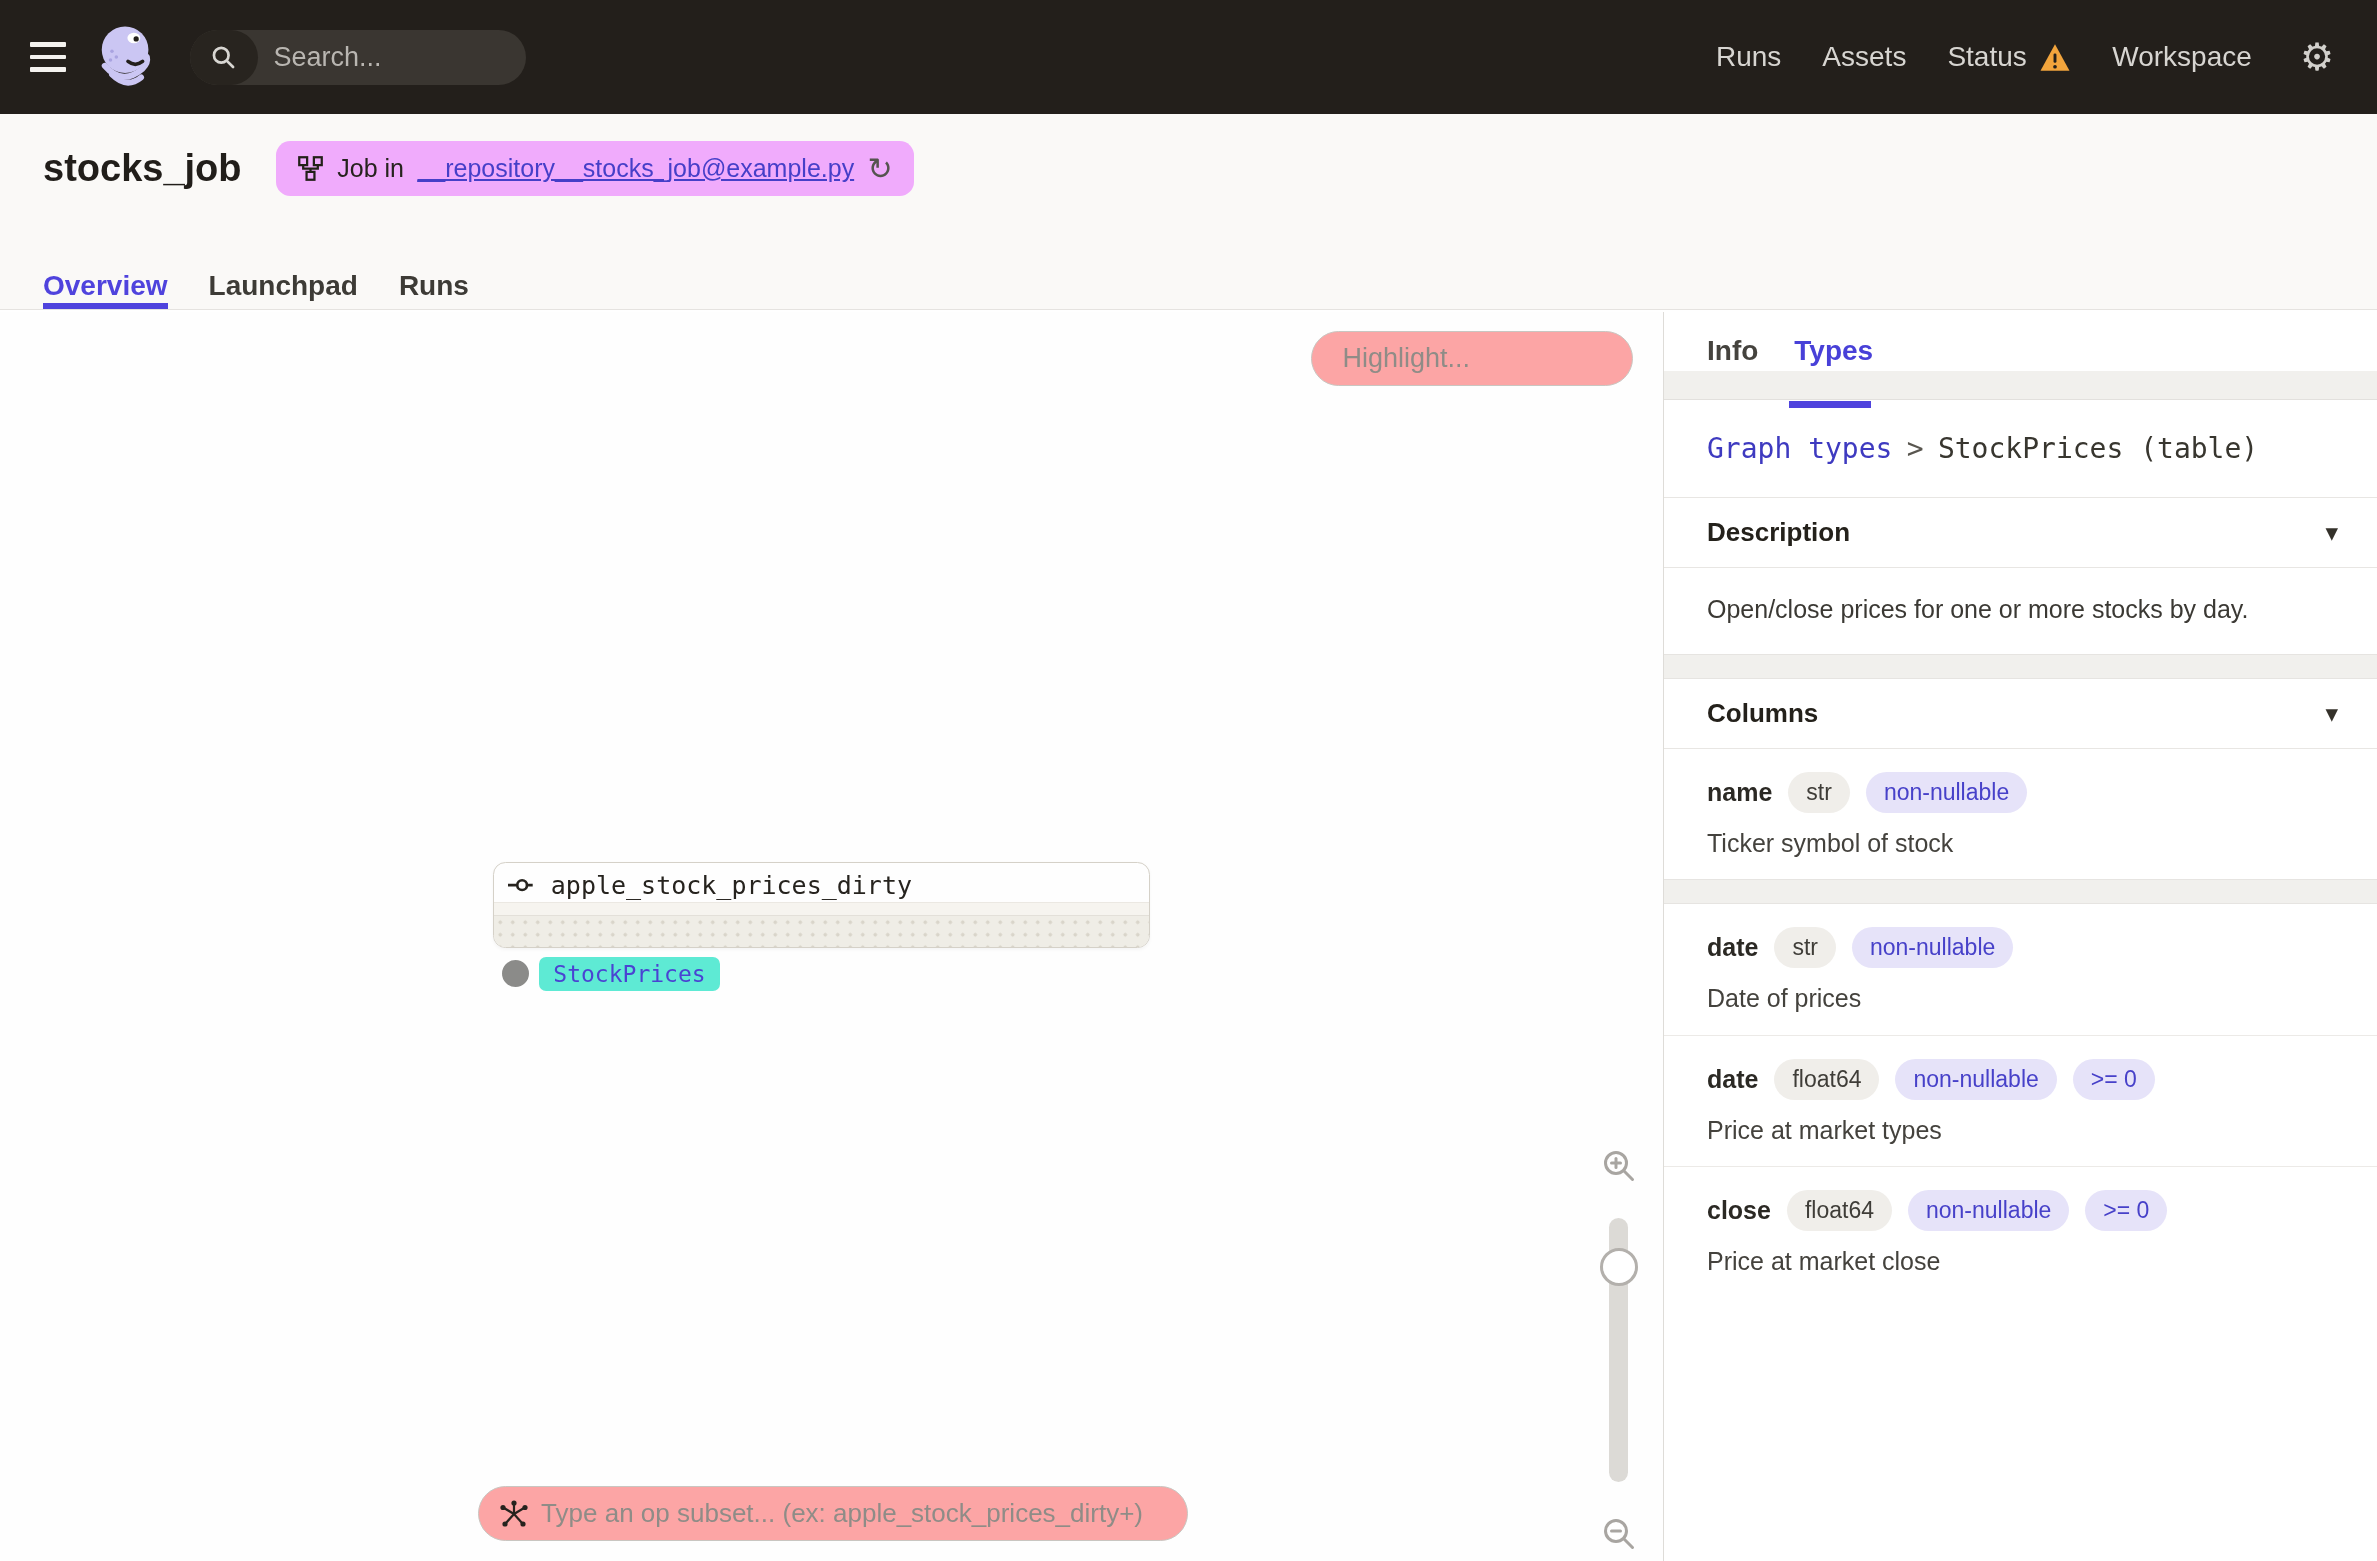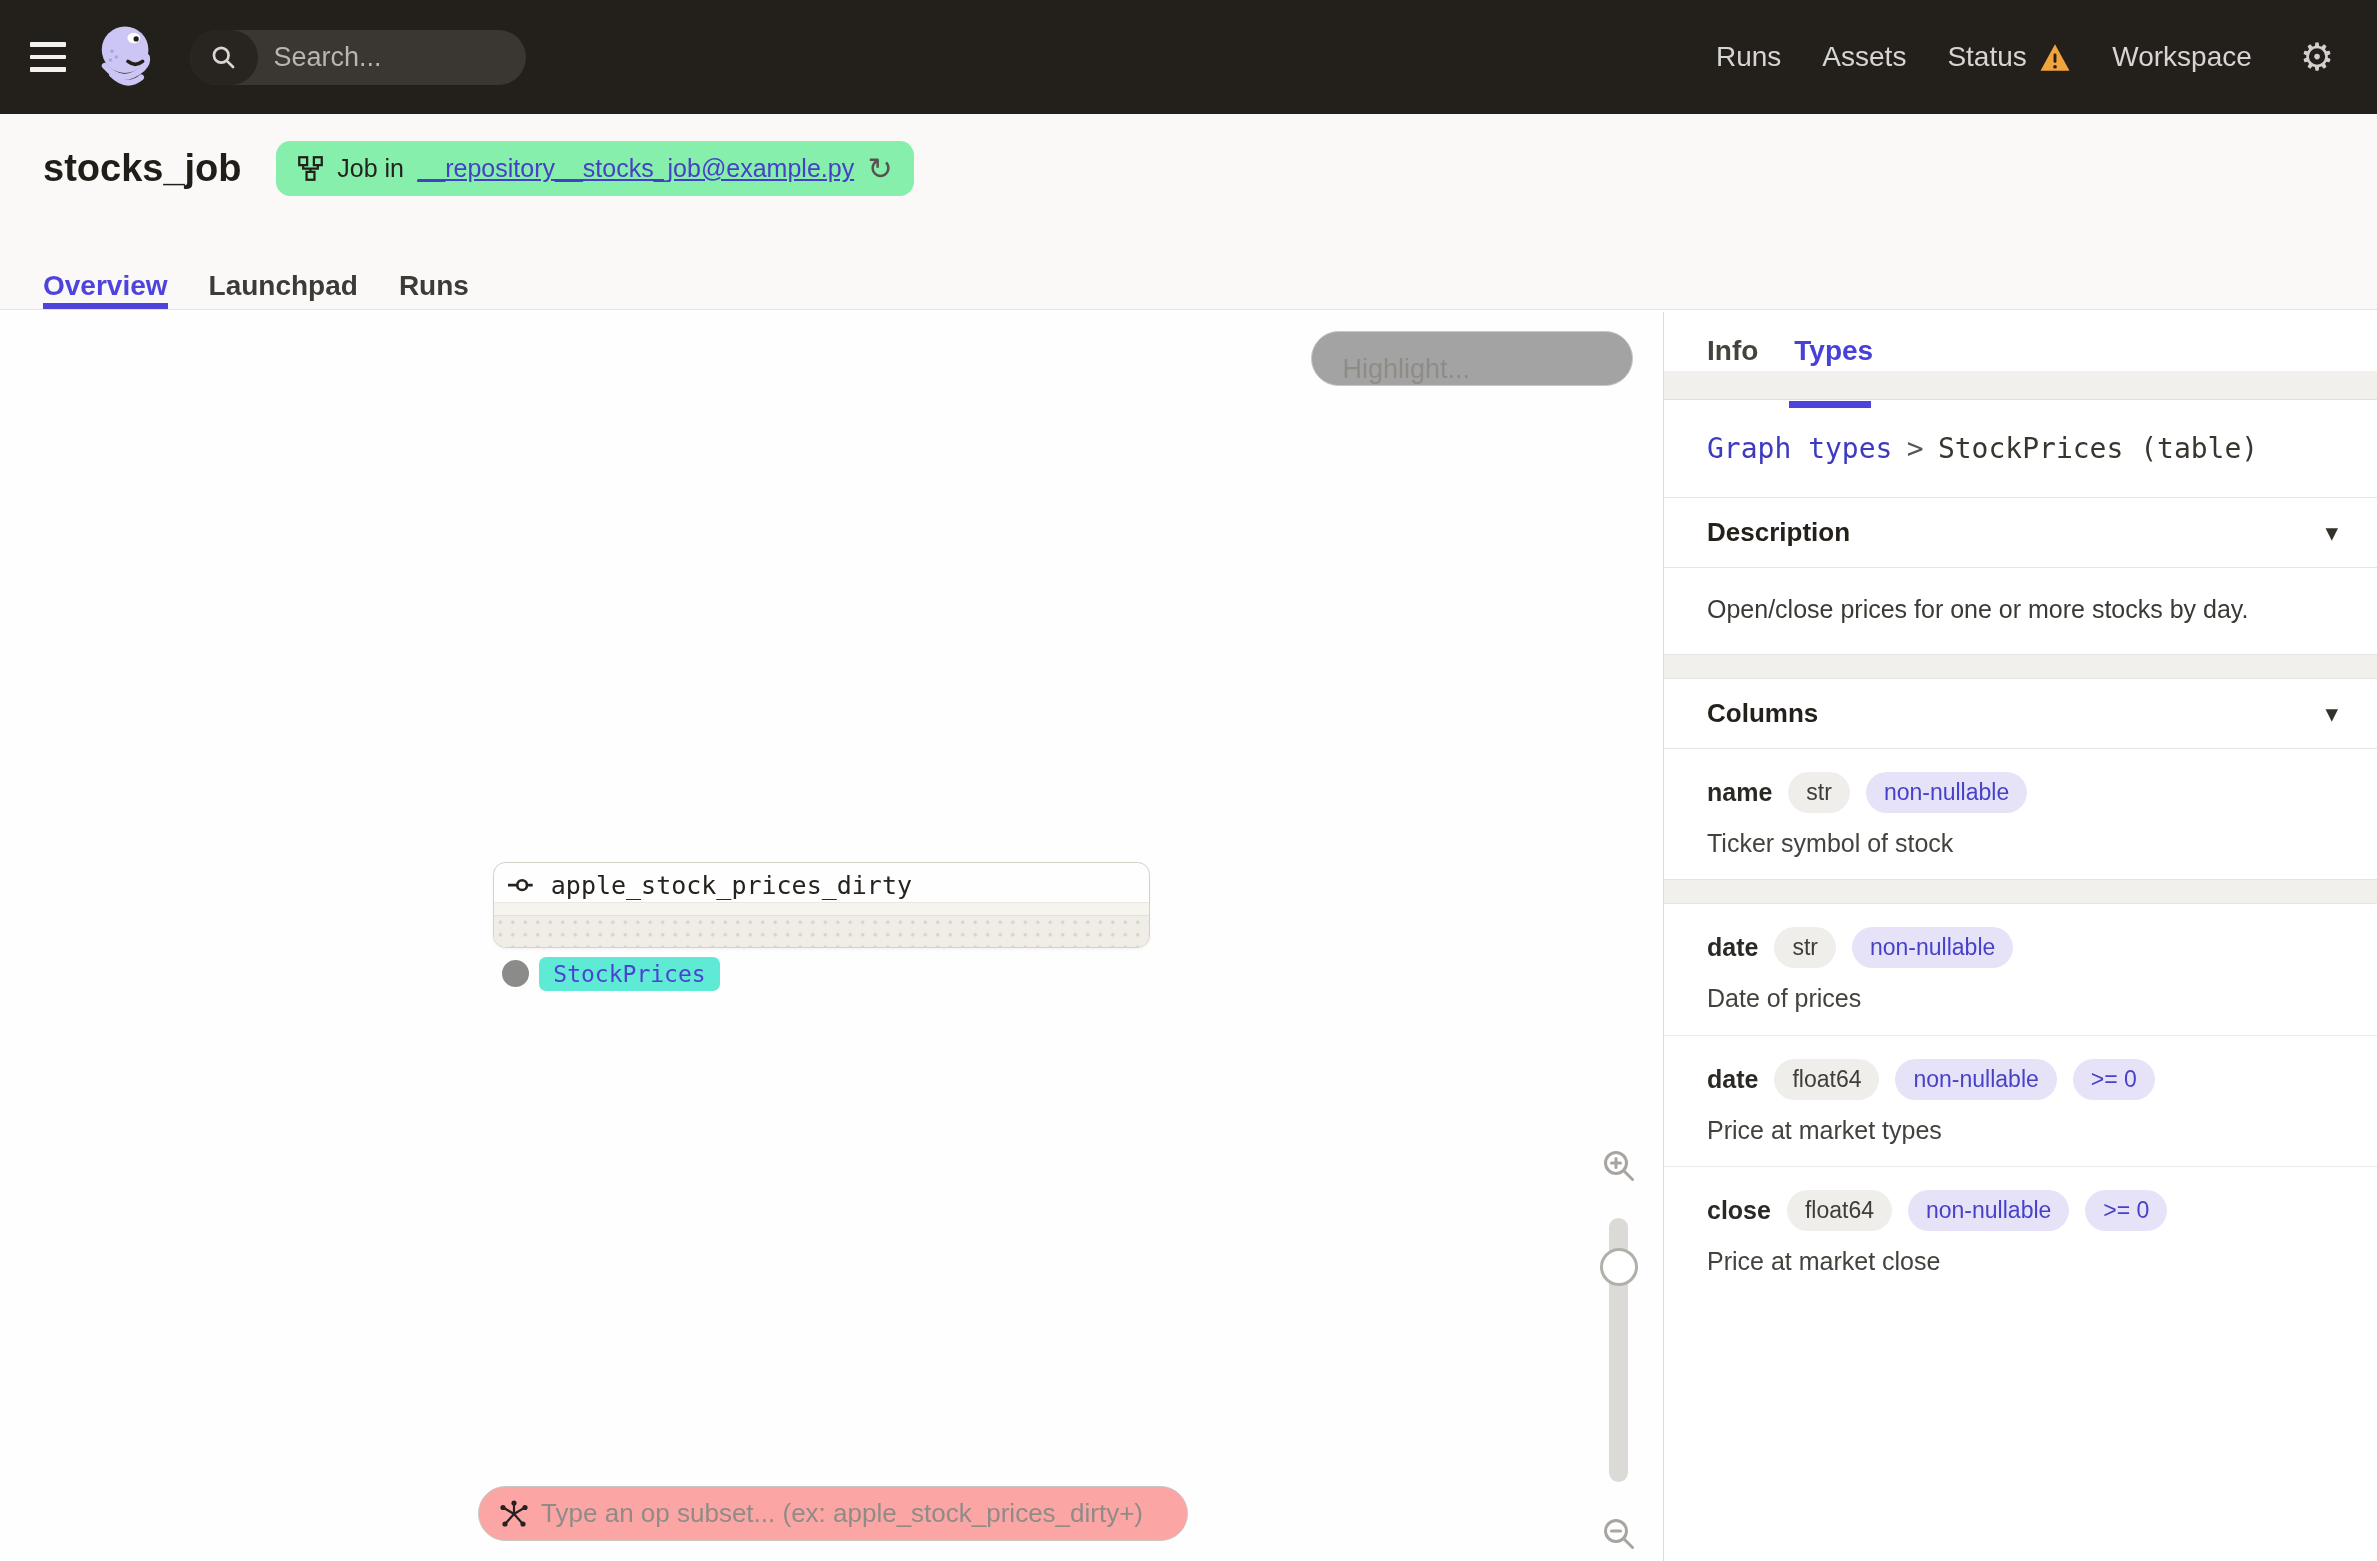--- a/index.html
+++ b/index.html
@@ -24,7 +24,7 @@
   .pagehead { background:#faf9f7; height:196px; border-bottom:1.8px solid #e5e3e0; position:relative; }
   .titlerow { display:flex; align-items:center; gap:34px; padding:27px 0 0 43px; }
   .pagetitle { font-size:38px; font-weight:700; color:#211e1a; }
-  .jobtag { display:flex; align-items:center; gap:13.4px; background:#86efac; border-radius:14.3px; height:55px; padding:0 21.4px; }
+  .jobtag { display:flex; align-items:center; gap:13.4px; background:#f0abfc; border-radius:14.3px; height:55px; padding:0 21.4px; }
   .jobtag .jobtext { font-size:25px; color:#26231e; }
   .joblink { font-size:25px; color:#463fc8; text-decoration:underline; cursor:pointer; }
   .reload { font-size:30px; color:#55534f; cursor:pointer; line-height:1; }

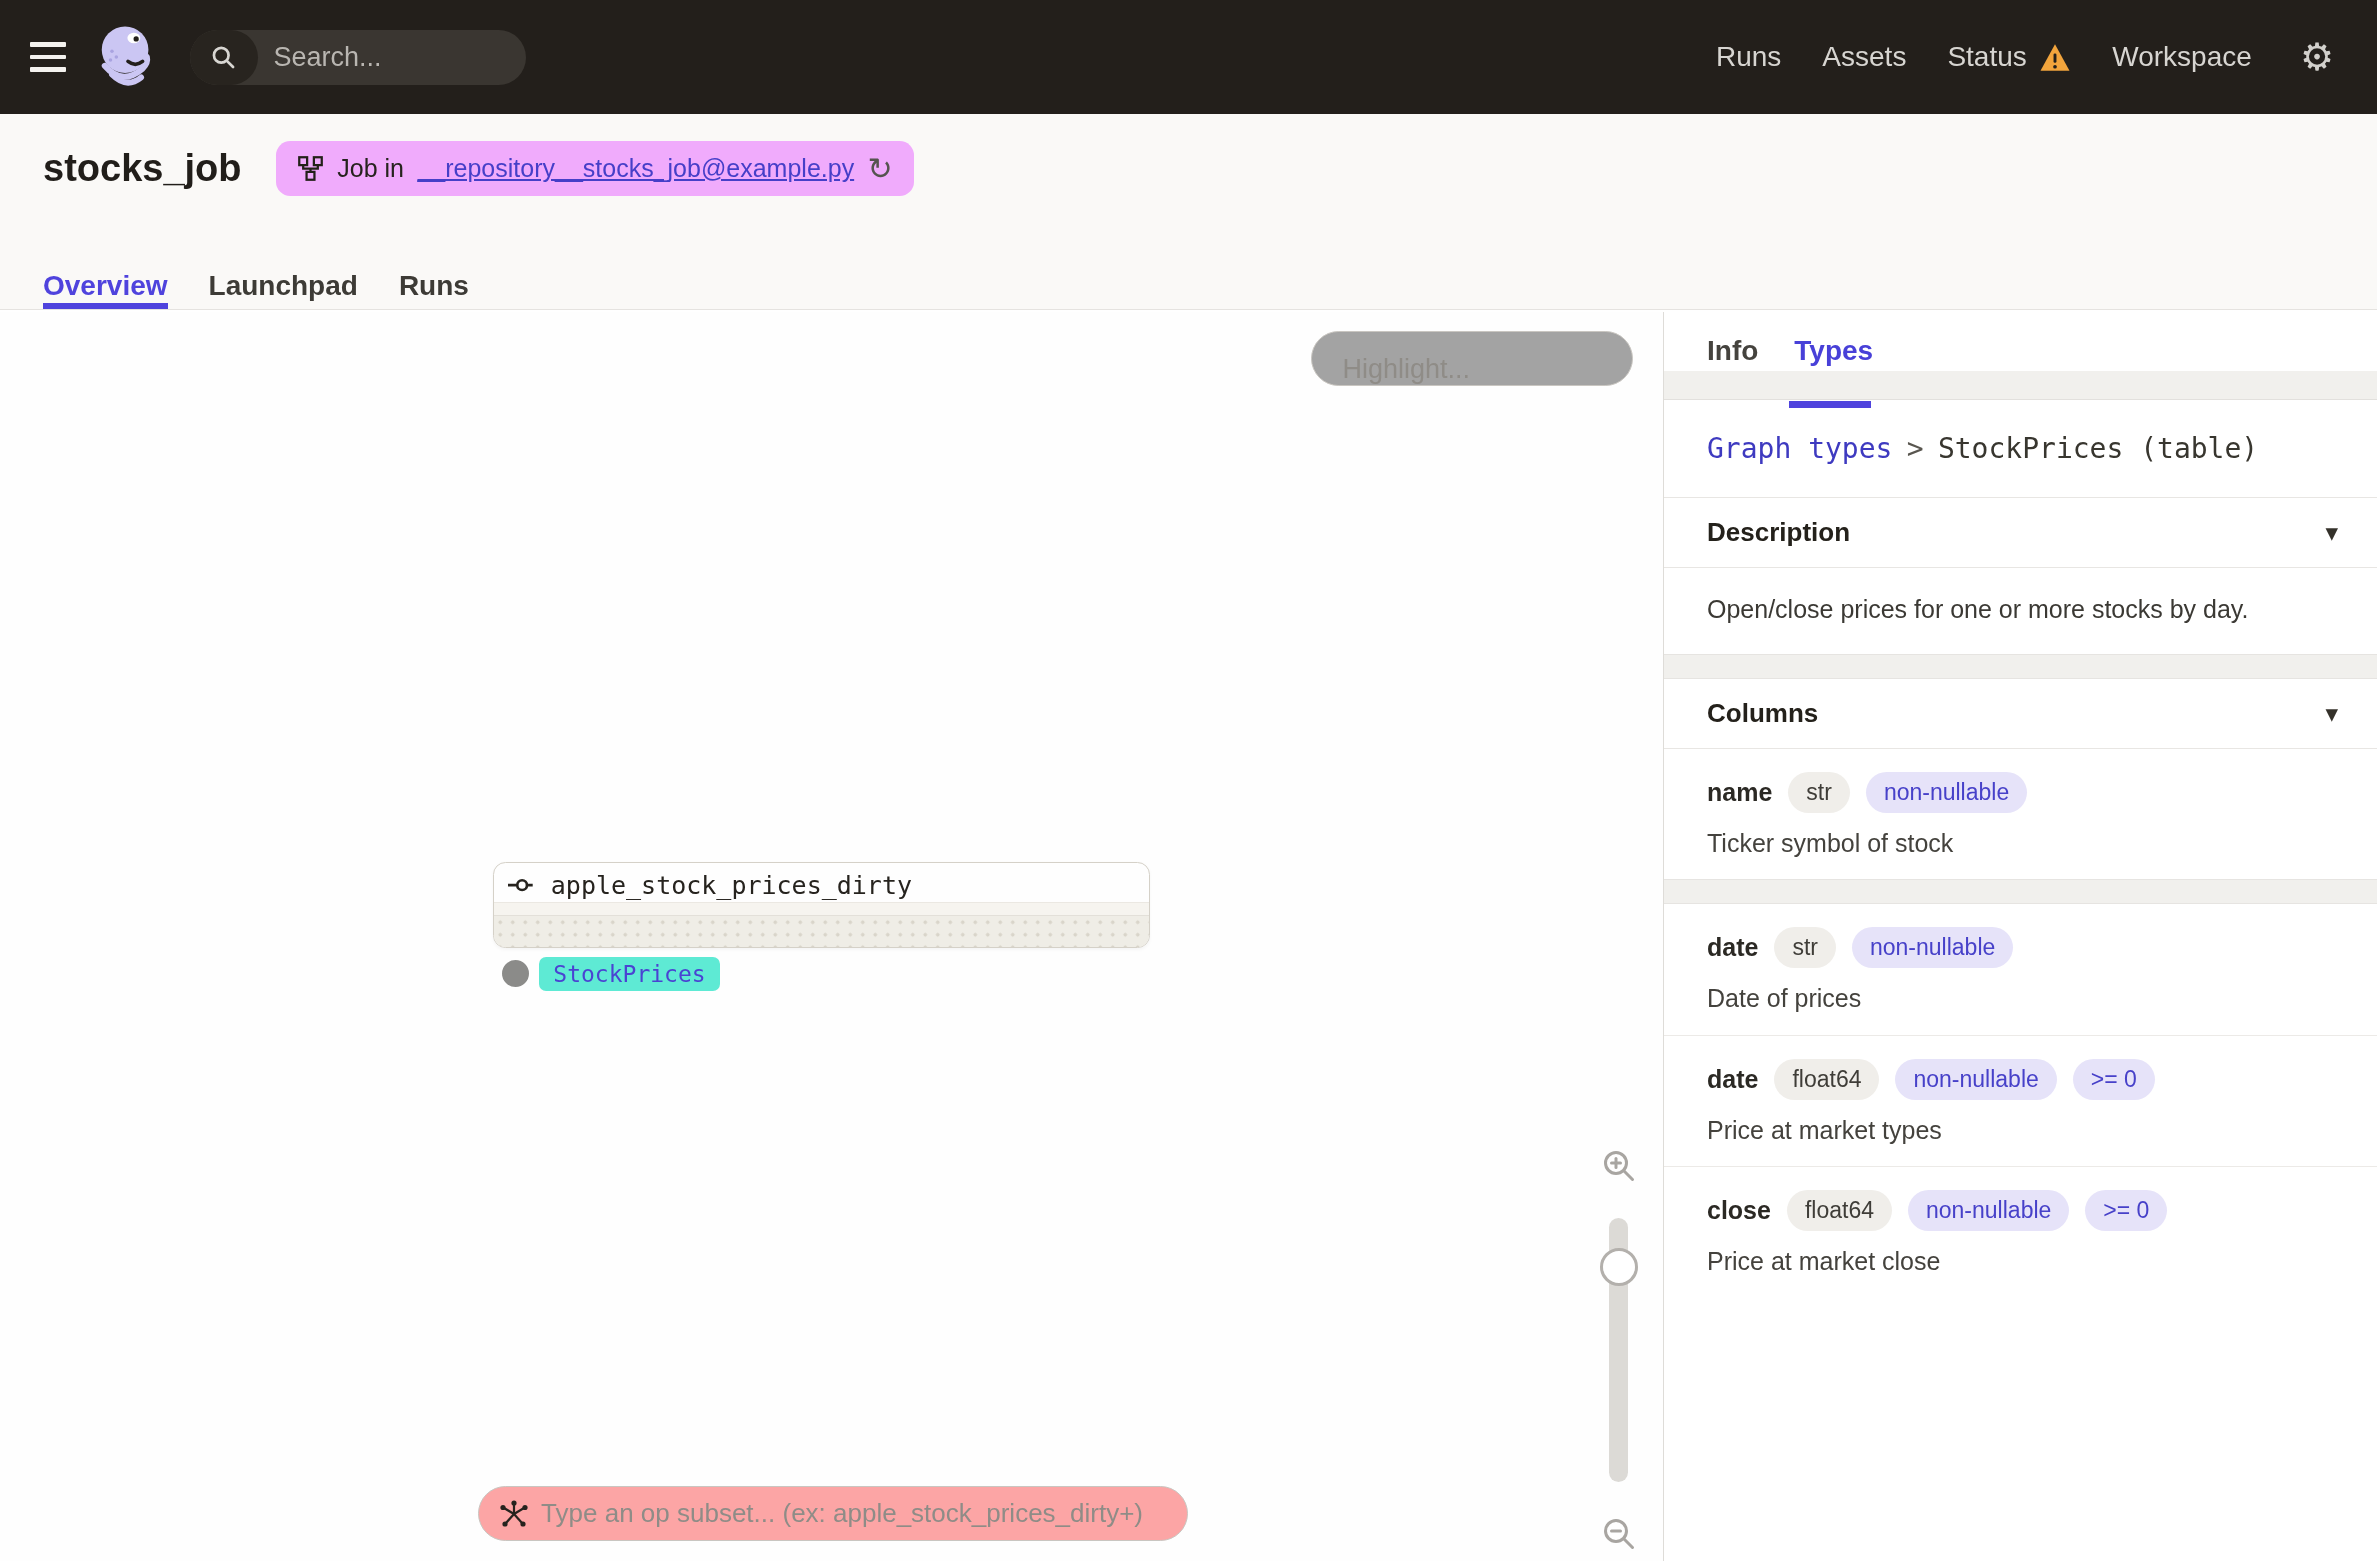--- a/index.html
+++ b/index.html
@@ -37,7 +37,7 @@
   .main { position:absolute; top:312px; left:0; right:0; bottom:0; }
   .canvas { position:absolute; top:0; left:0; bottom:0; right:714px; background:#fefefe; }
 
-  .highlight { position:absolute; left:1311px; top:19px; width:322px; height:55px; background:#a3a3a3; border:1.8px solid #c9c6c1; border-radius:29px; display:flex; align-items:flex-end; padding:0 18px; gap:12.5px; }
+  .highlight { position:absolute; left:1311px; top:19px; width:322px; height:55px; background:#fca5a5; border:1.8px solid #c9c6c1; border-radius:29px; display:flex; align-items:center; padding:0 18px; gap:12.5px; }
   .highlight input { border:0; outline:0; flex:1; font-size:27px; color:#3b3833; background:transparent; font-family:"Liberation Sans", sans-serif; }
   .highlight input::placeholder { color:#8f8c87; }
 

